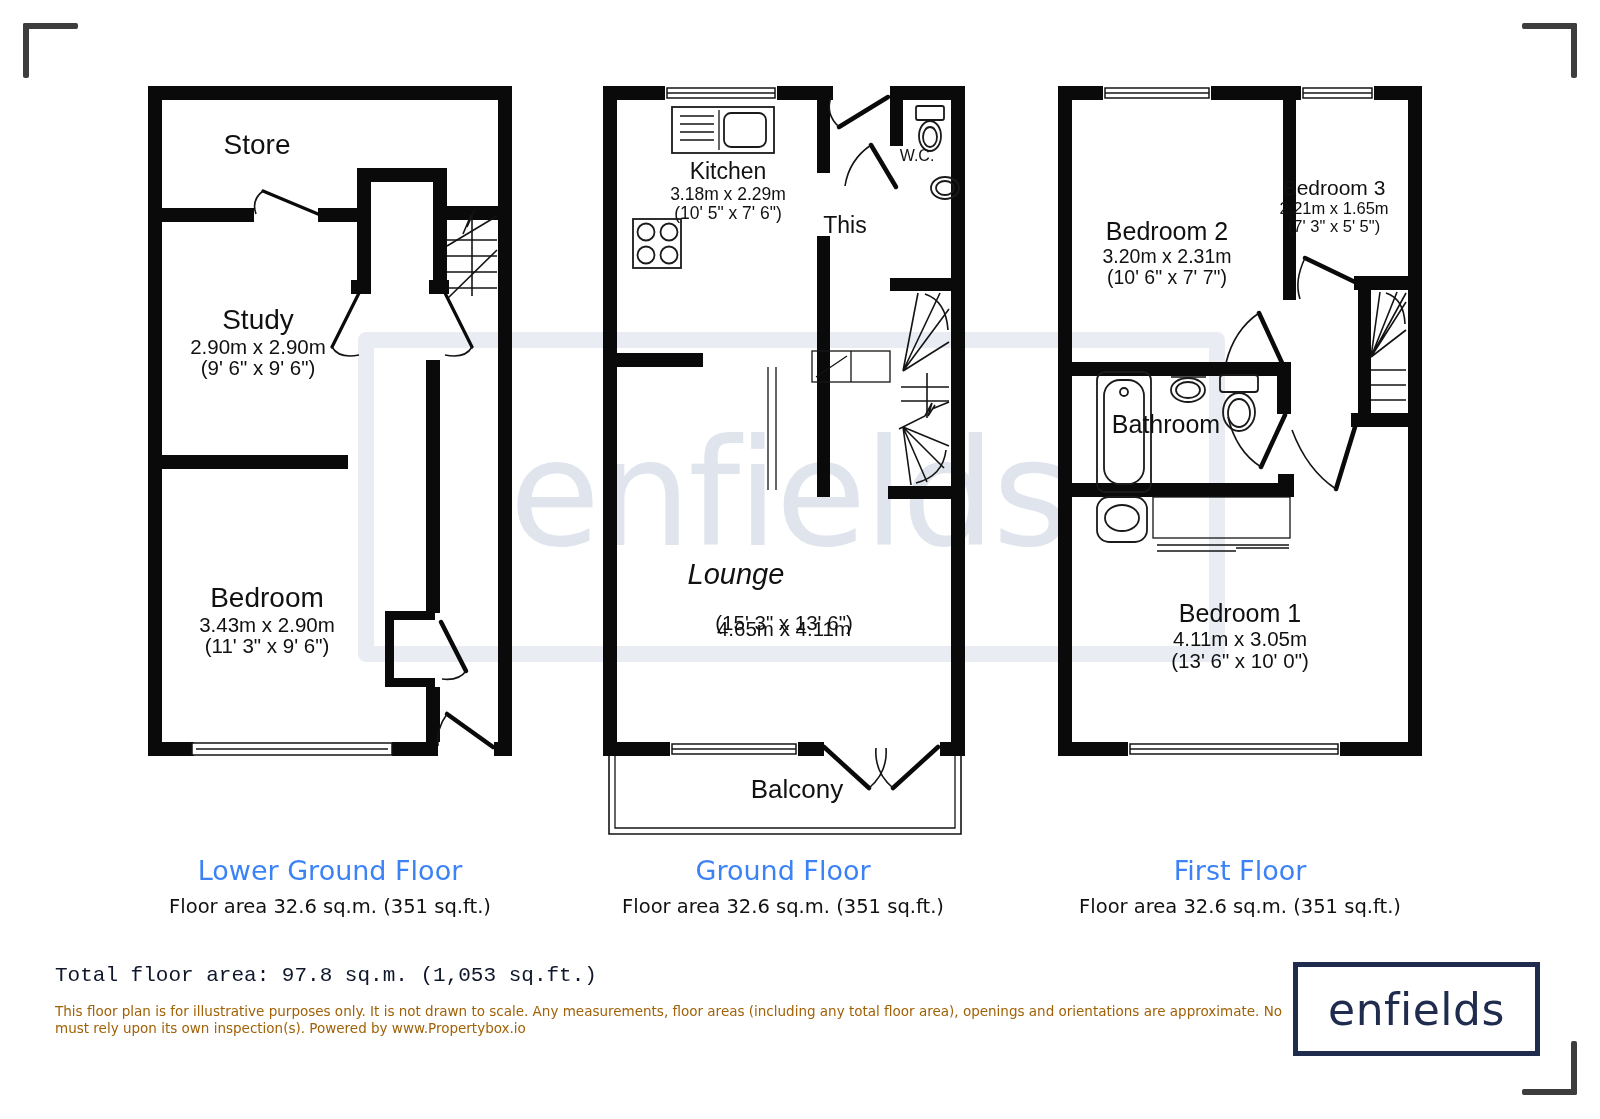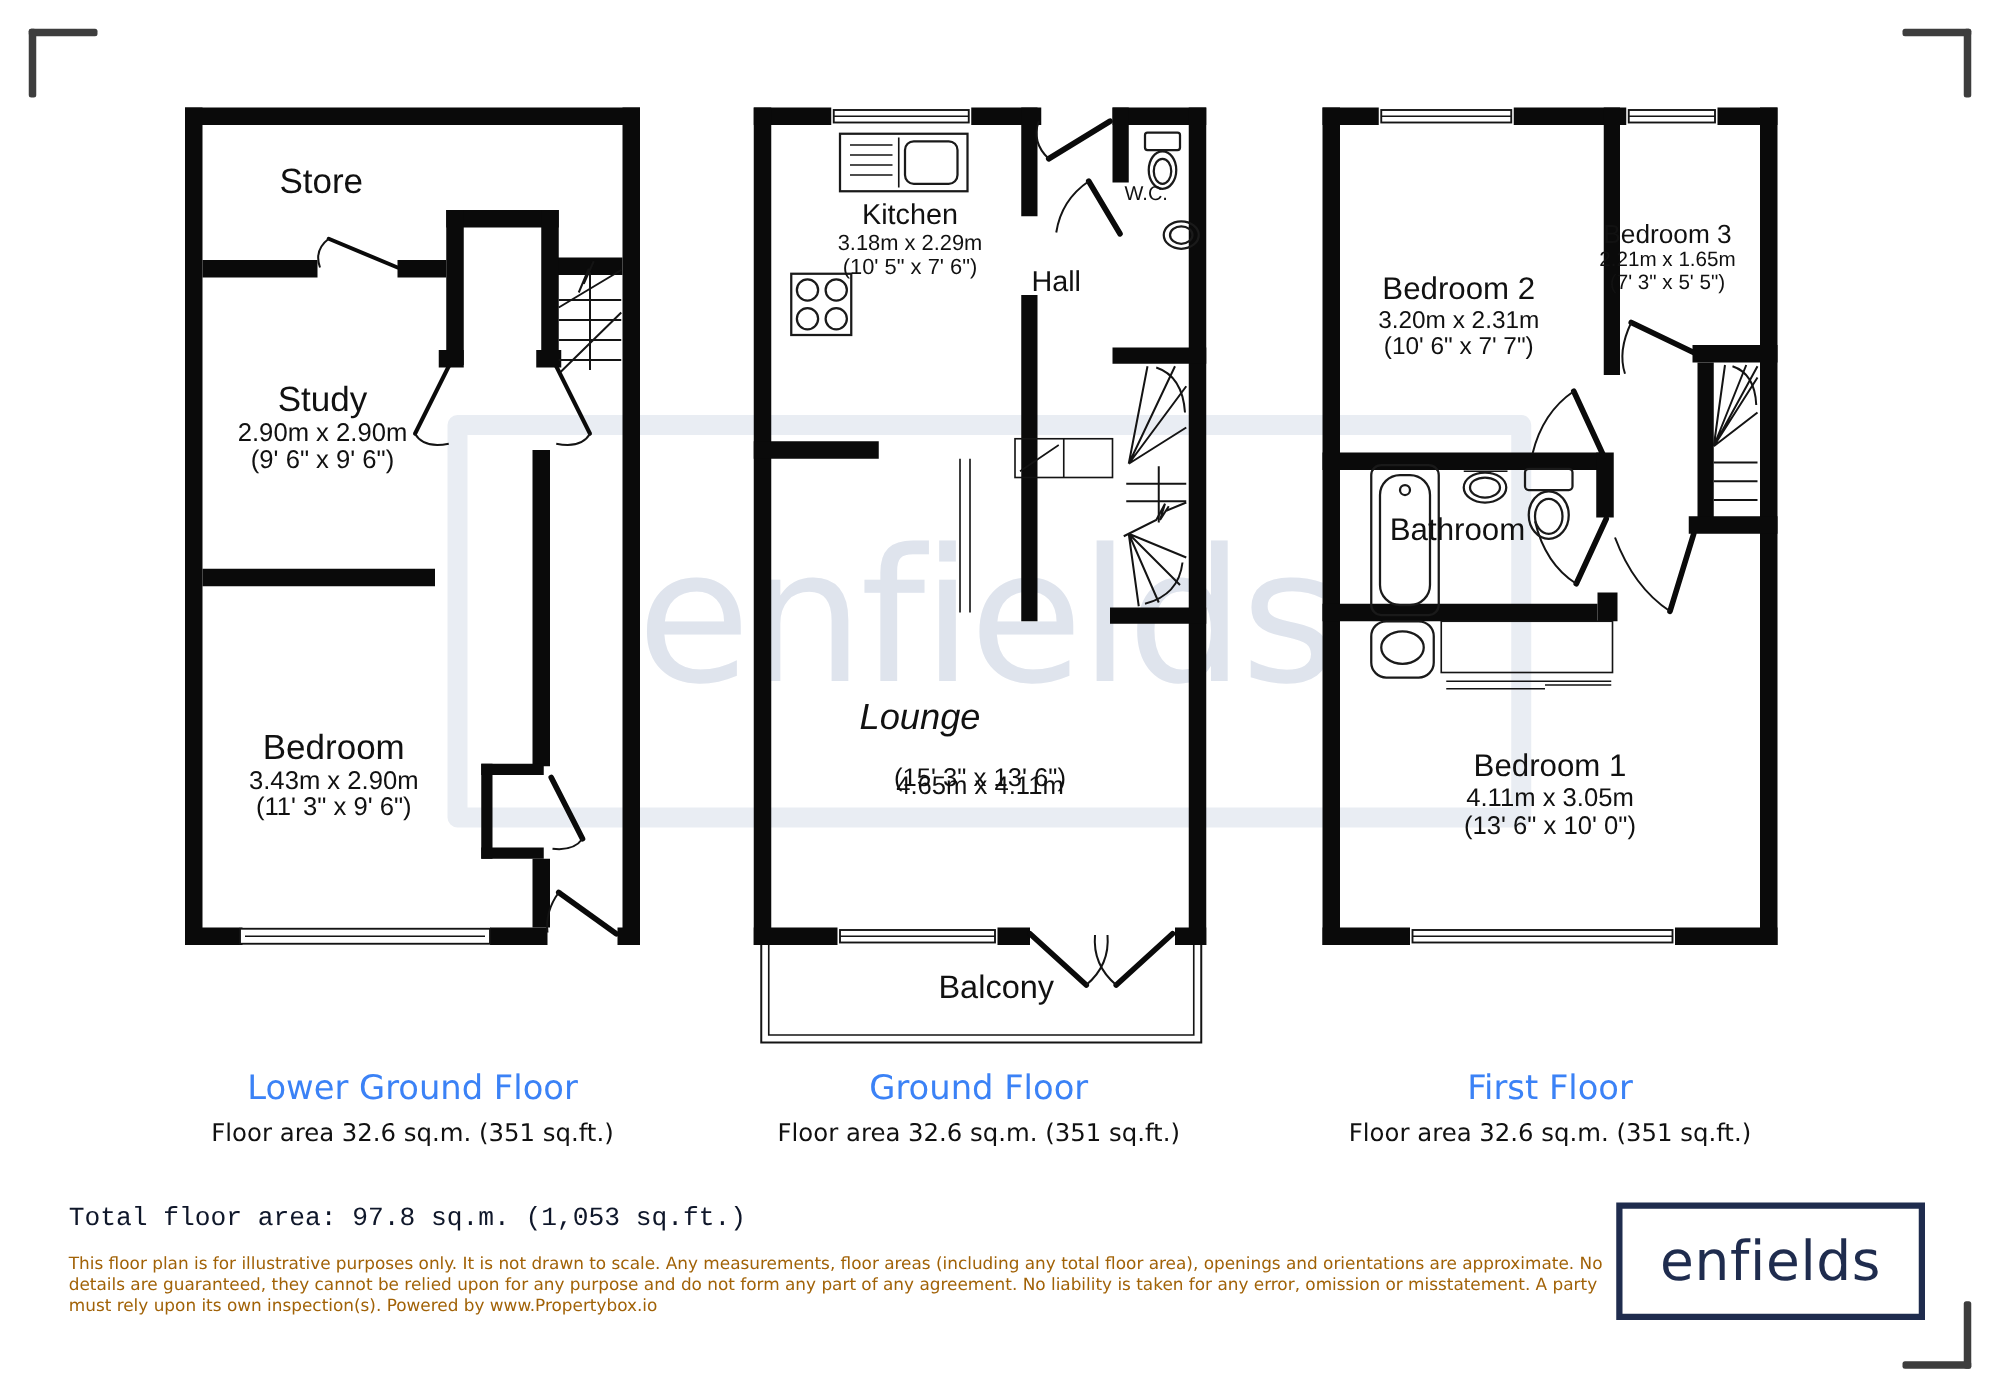--- a/index.html
+++ b/index.html
@@ -260,7 +260,7 @@
   <div class="lbl" style="left:728px;top:204px;font-size:17.5px;">(10' 5" x 7' 6")</div>
 
   <div class="lbl" style="left:917px;top:147px;font-size:16px;">W.C.</div>
-  <div class="lbl" style="left:845px;top:213px;font-size:23px;">Hall</div>
+  <div class="lbl" style="left:845px;top:213px;font-size:23px;">This</div>
 
   <div class="lbl" style="left:736px;top:559px;font-size:29px;font-style:italic;">Lounge</div>
   <div class="lbl" style="left:784px;top:590px;font-size:20.5px;margin-top:28px;">4.65m x 4.11m</div>

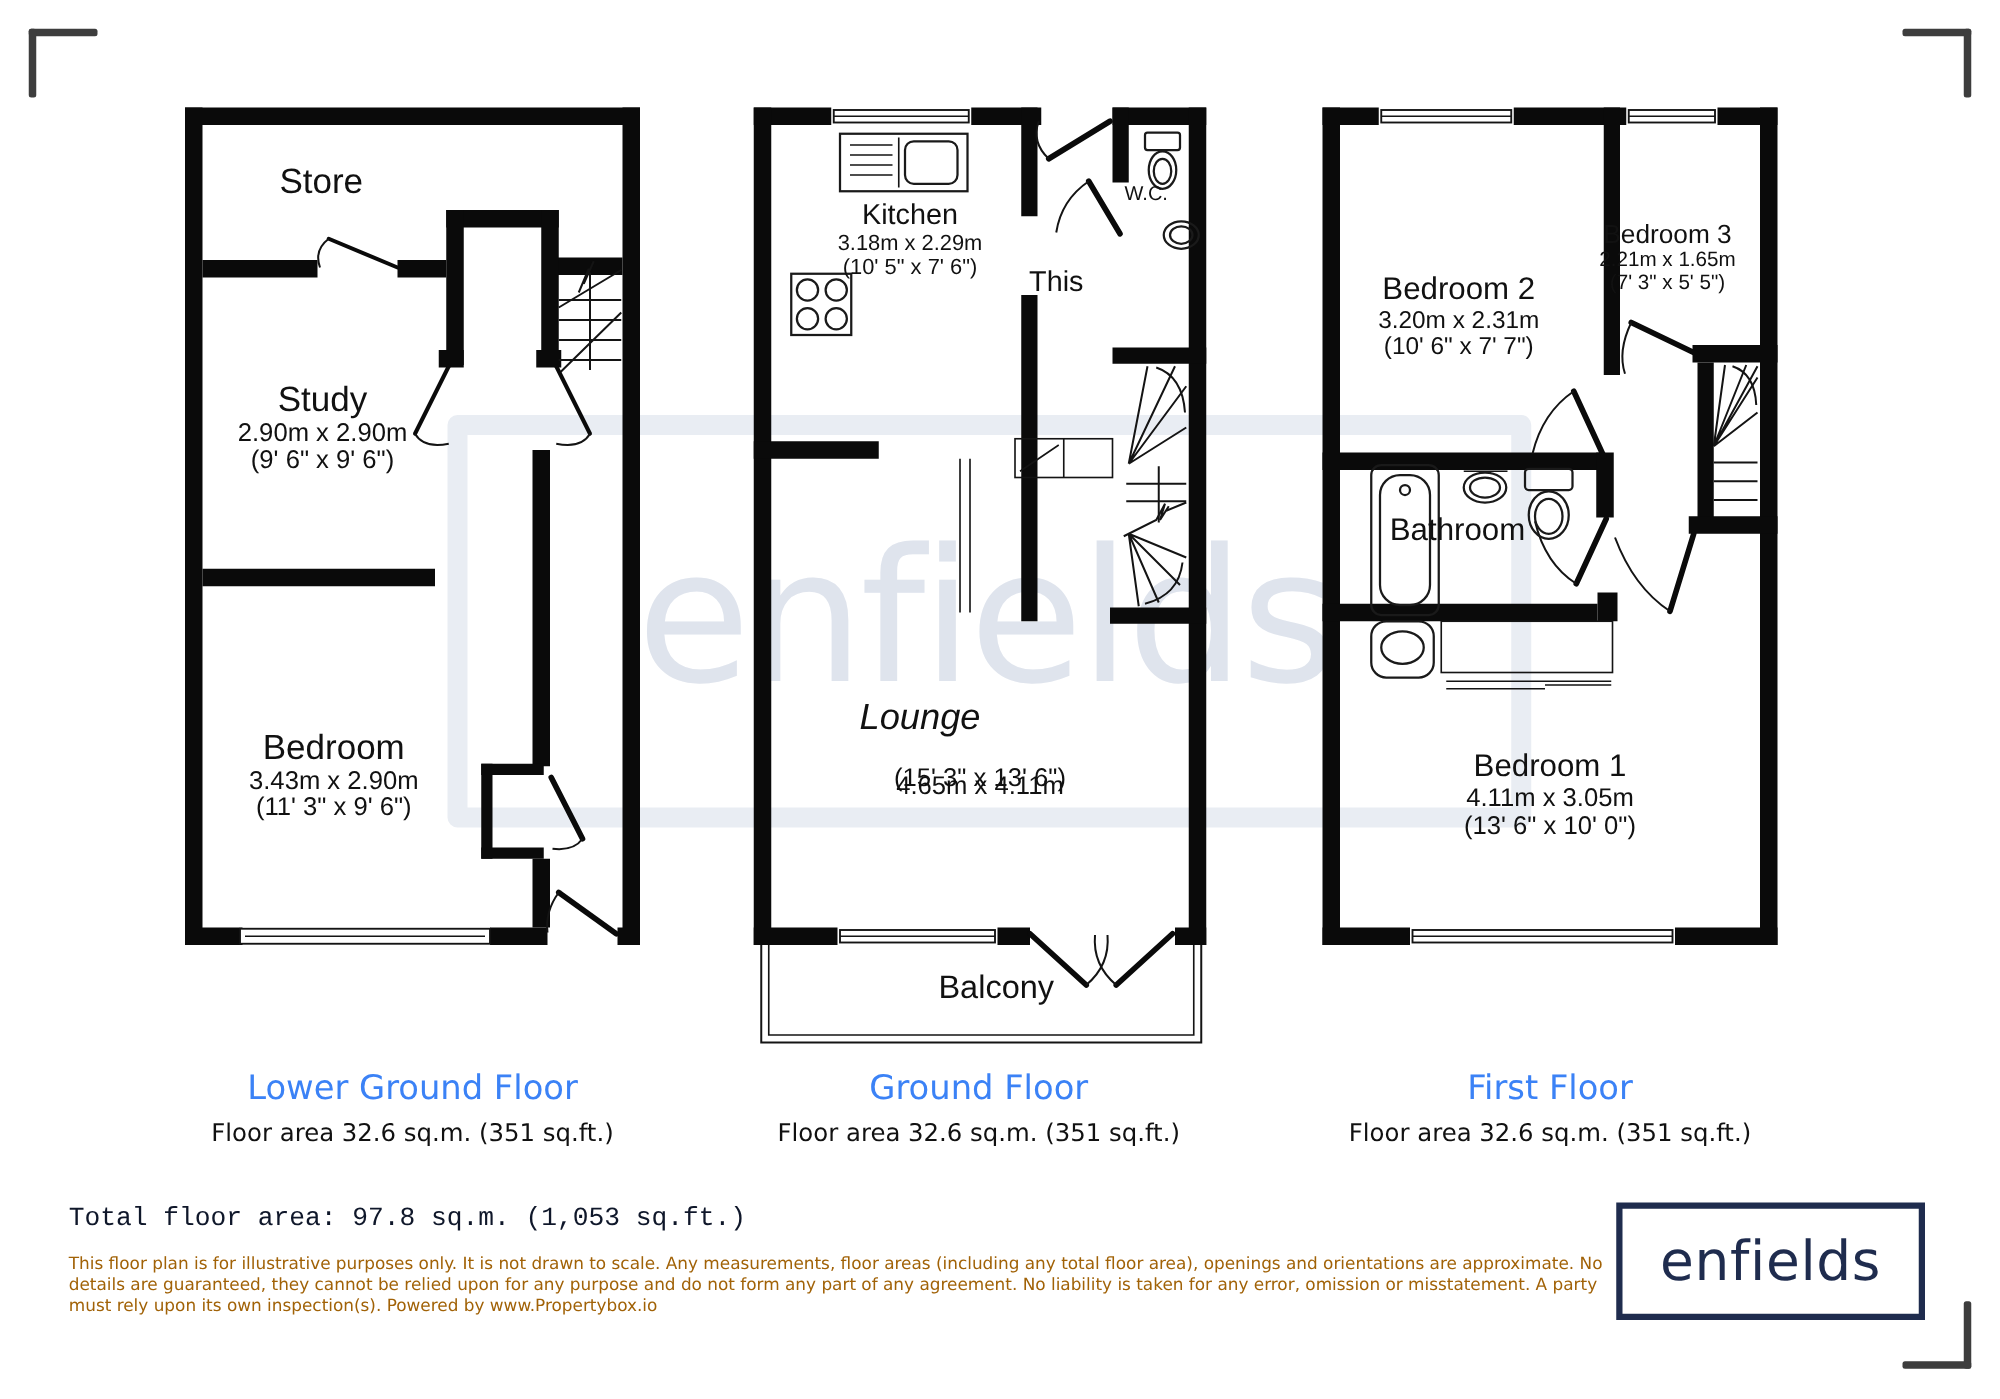--- a/index.html
+++ b/index.html
@@ -293,7 +293,6 @@
 
   <div class="disclaimer">
     <div>This floor plan is for illustrative purposes only. It is not drawn to scale. Any measurements, floor areas (including any total floor area), openings and orientations are approximate. No</div>
-    <div>details are guaranteed, they cannot be relied upon for any purpose and do not form any part of any agreement. No liability is taken for any error, omission or misstatement. A party</div>
     <div>must rely upon its own inspection(s). Powered by www.Propertybox.io</div>
   </div>
 

